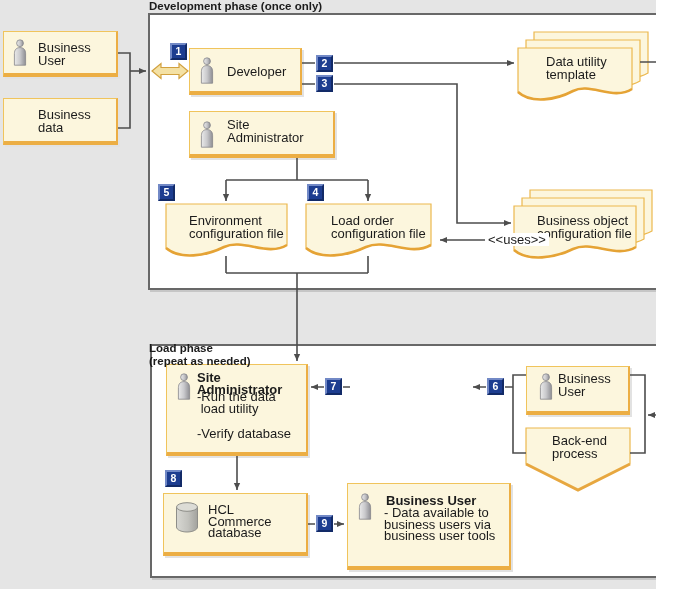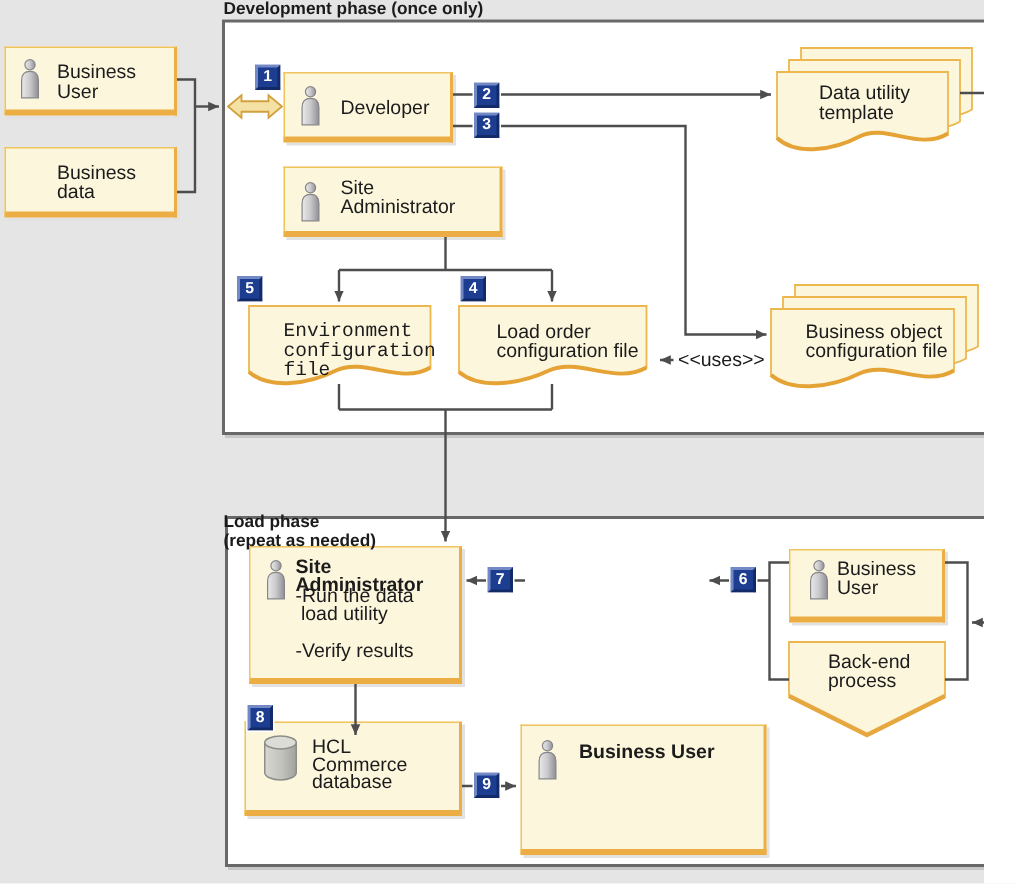--- a/index.html
+++ b/index.html
@@ -84,7 +84,7 @@
 template</div>
   </div>
 
-  <div class="wrap" style="left:165px;top:203px;width:125px;height:62px;font-family:Liberation Mono, monospace;">
+  <div class="wrap" style="left:165px;top:203px;width:125px;height:62px;">
     <svg width="125" height="62" viewBox="0 0 125 62">
       <path d="M1,1 H122 V42 C102,54 78,35 59,44 C41,53 15,57 1,45 Z" fill="#fcf6dd" stroke="#ecb84e" stroke-width="1.2"></path>
       <path d="M122,42 C102,54 78,35 59,44 C41,53 15,57 1,45" fill="none" stroke="#e5a335" stroke-width="2.6"></path>

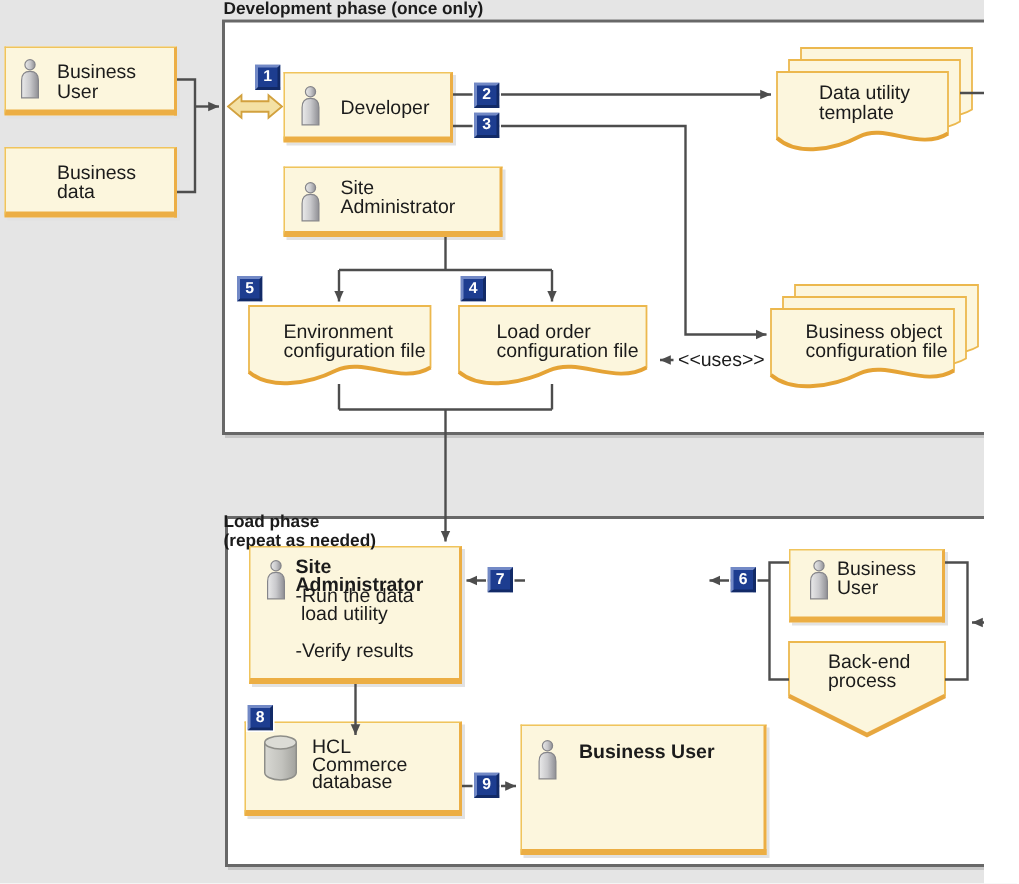--- a/index.html
+++ b/index.html
@@ -18,7 +18,7 @@
   .lbl{position:absolute;z-index:4;font-size:13px;line-height:13px;white-space:pre-wrap;}
   .b{font-weight:bold;}
   .tight{line-height:11.5px;}
-  .uses{background:#fff;padding:0 3px;z-index:4;}
+  .uses{background:#fff;padding:0 3px;z-index:4;margin-left:36px;}
   .icon{position:absolute;z-index:3;}
 </style>
 </head>

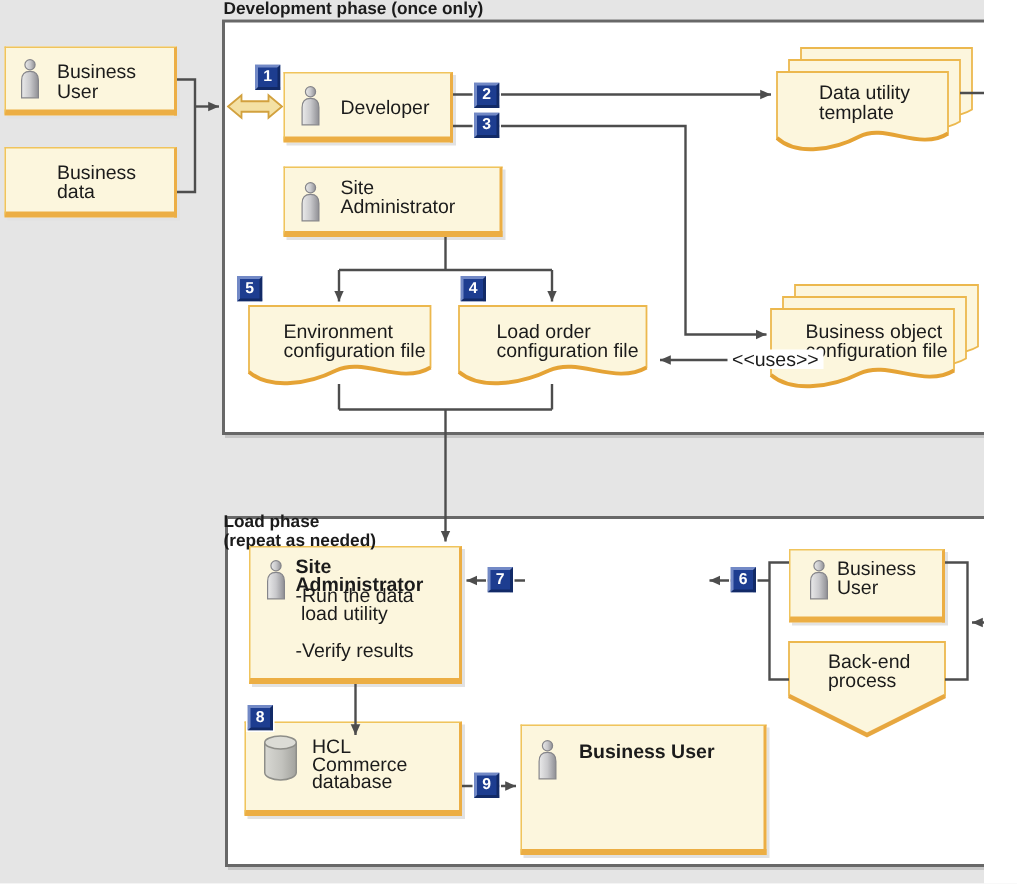--- a/index.html
+++ b/index.html
@@ -130,7 +130,7 @@
 Administrator</div>
     <div class="lbl tight" style="left:30px;top:26px;">-Run the data
  load utility</div>
-    <div class="lbl tight" style="left:30px;top:63px;">-Verify results</div>
+    <div class="lbl tight" style="left:30px;top:63px;">-Verify database</div>
   </div>
 
 

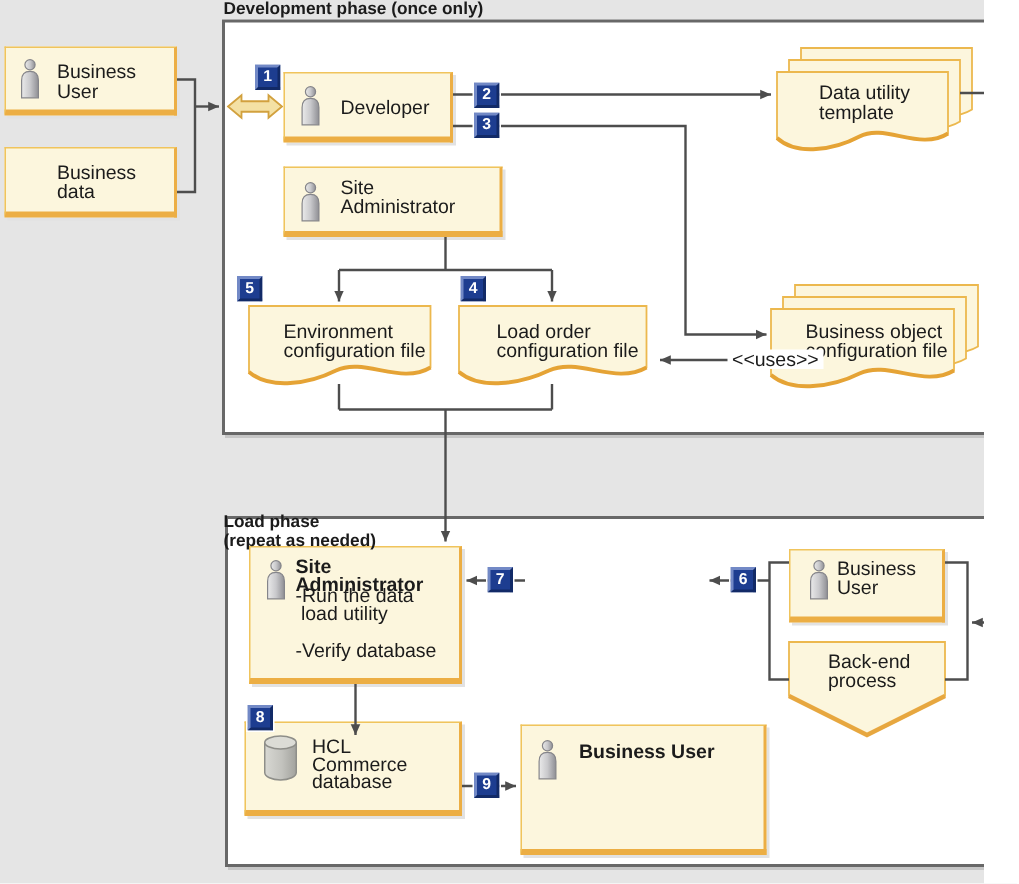--- a/index.html
+++ b/index.html
@@ -152,7 +152,7 @@
 process</div>
   </div>
 
-  <div class="cbox" style="left:163px;top:481px;width:145px;height:63px;">
+  <div class="cbox" style="left:163px;top:493px;width:145px;height:63px;">
     <svg class="icon" style="left:11px;top:7px;" width="24" height="33" viewBox="0 0 24 33">
       <path d="M1.5,6 L1.5,26 C1.5,28.7 6.2,31 12,31 C17.8,31 22.5,28.7 22.5,26 L22.5,6" fill="url(#gCyl)" stroke="#8e8e89" stroke-width="1"></path>
       <ellipse cx="12" cy="6" rx="10.5" ry="4.3" fill="#dcdcd6" stroke="#8e8e89" stroke-width="1"></ellipse>

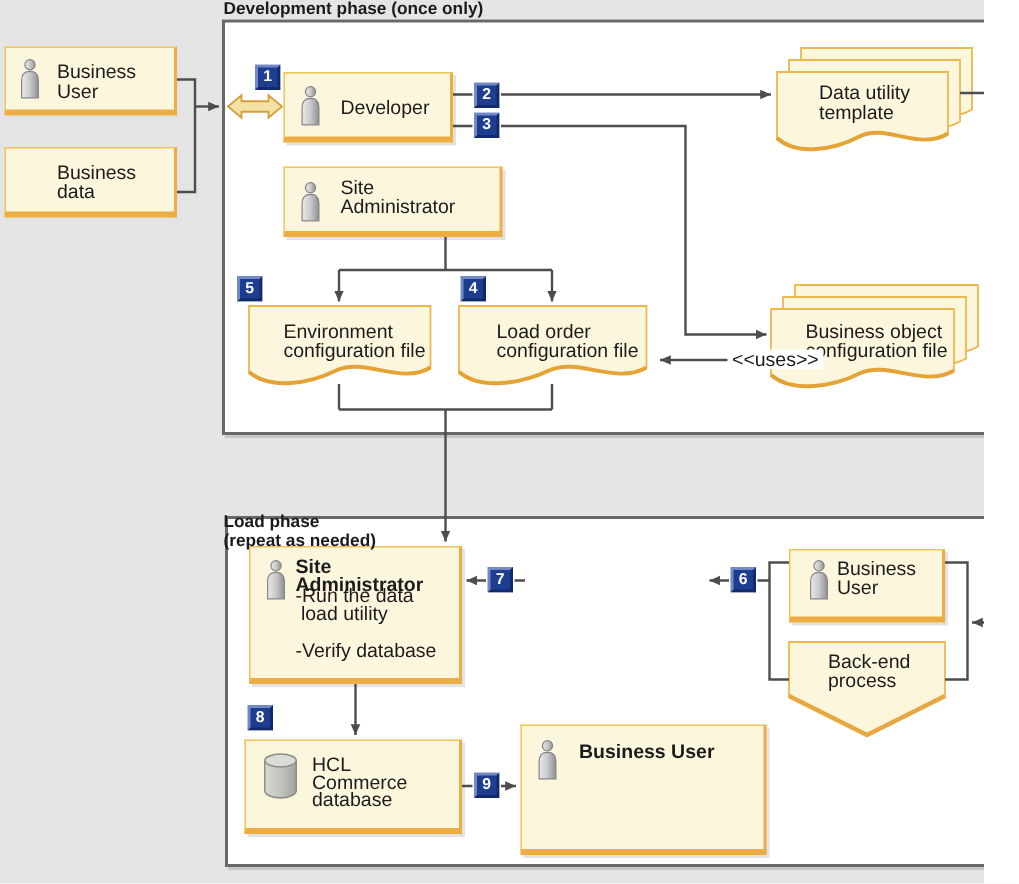--- a/index.html
+++ b/index.html
@@ -168,6 +168,9 @@
       <path d="M7,8.6 C10.8,8.6 12.6,11 12.6,14.6 L12.6,26.2 L1.4,26.2 L1.4,14.6 C1.4,11 3.2,8.6 7,8.6 Z" fill="url(#gPerson)" stroke="#85858a" stroke-width="0.8"></path>
     </svg>
     <div class="lbl b tight" style="left:38px;top:11px;">Business User</div>
+    <div class="lbl tight" style="left:36px;top:23px;">- Data available to
+business users via
+business user tools</div>
   </div>
 
   <svg class="wire" width="679" height="589" viewBox="0 0 679 589">

